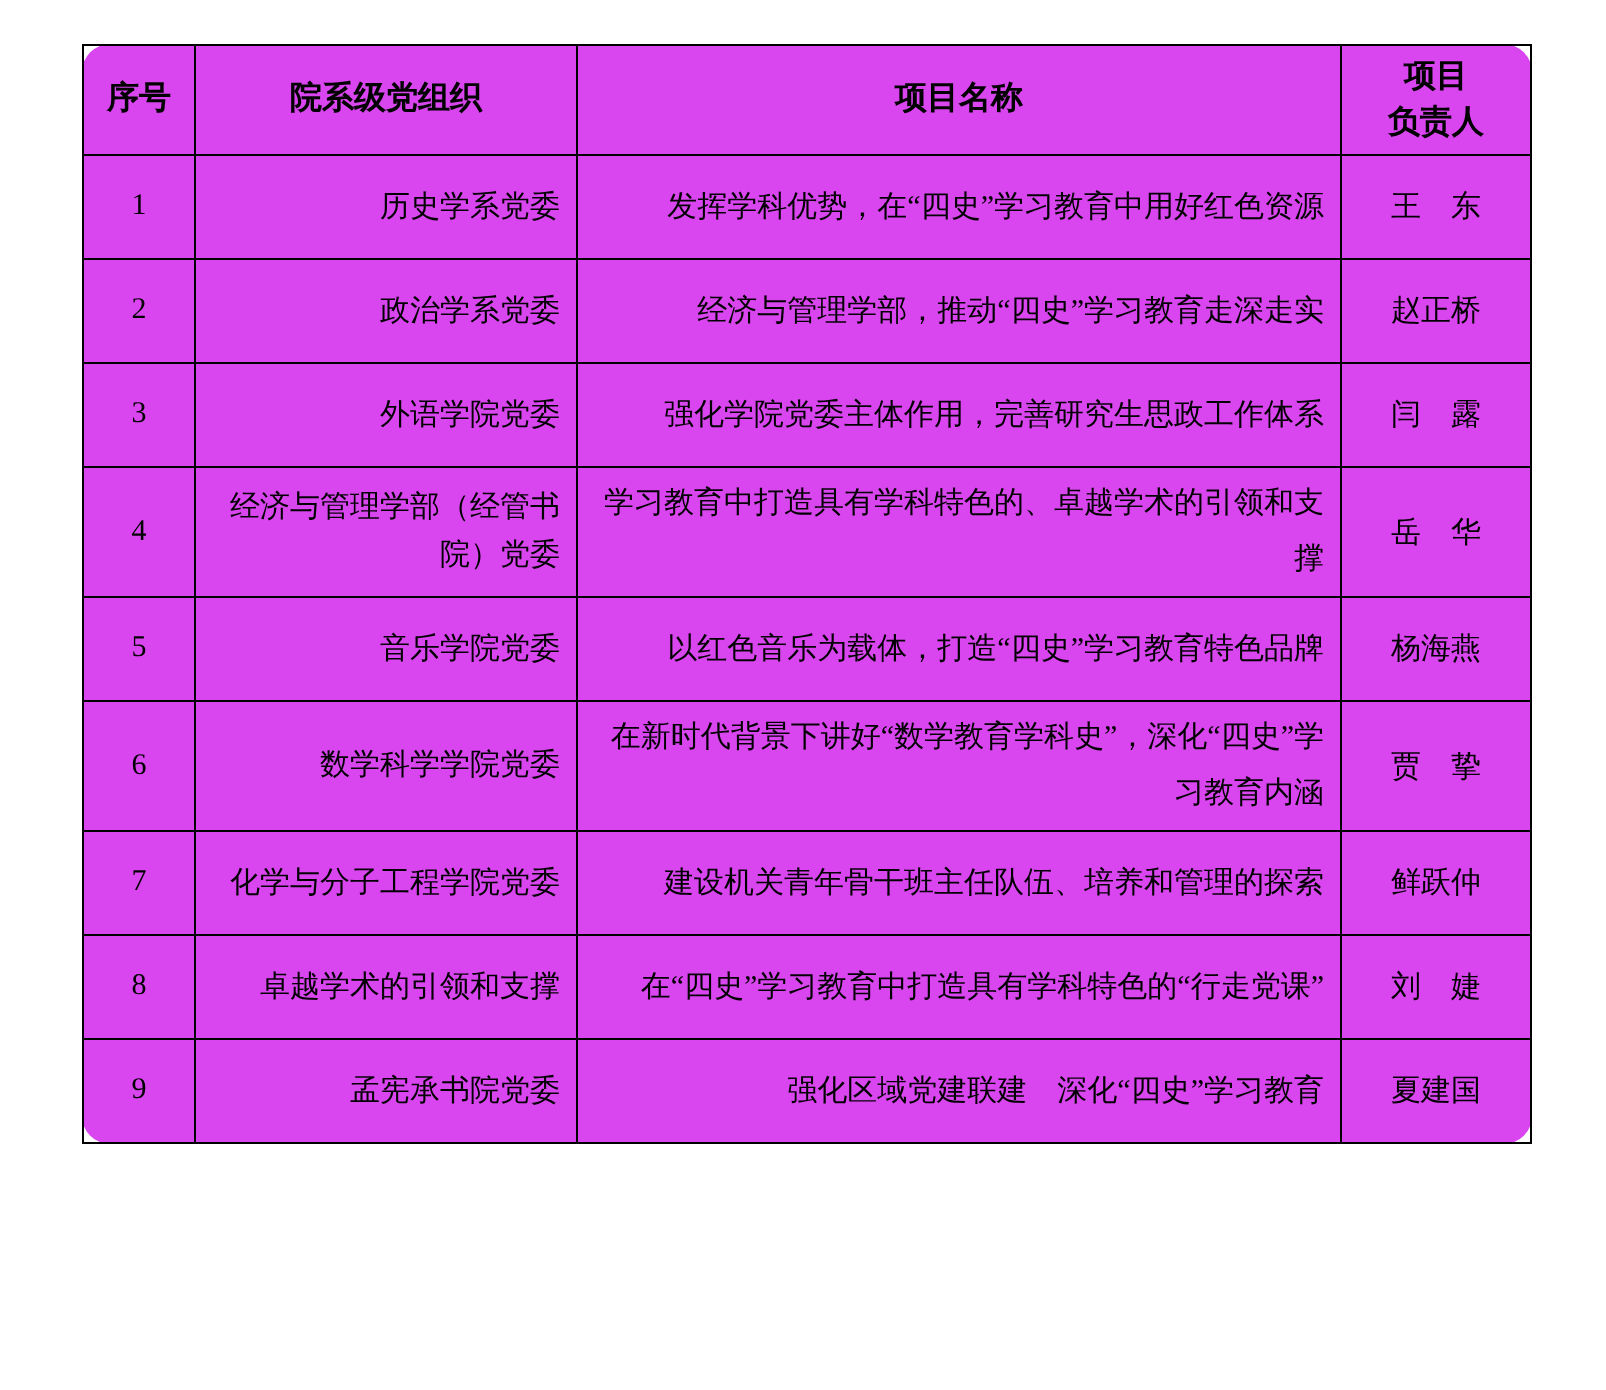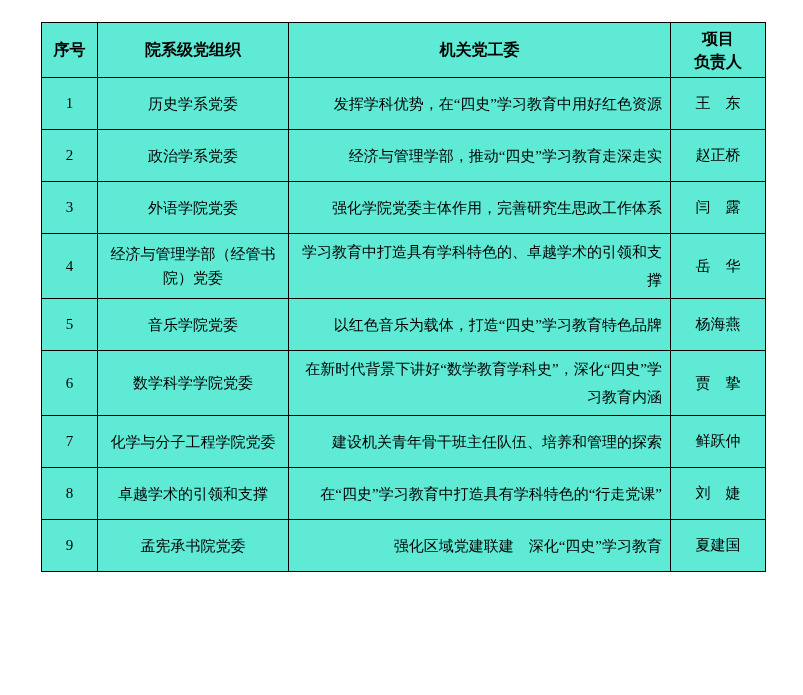--- a/index.html
+++ b/index.html
@@ -25,7 +25,8 @@
     border-collapse: collapse;
     table-layout: fixed;
     width: 724px;
-    background: #5eead4;
+    background: #d946ef;
+    border-radius: 14px;
   }
   table.projects col.c1 { width: 56px; }
   table.projects col.c2 { width: 191px; }

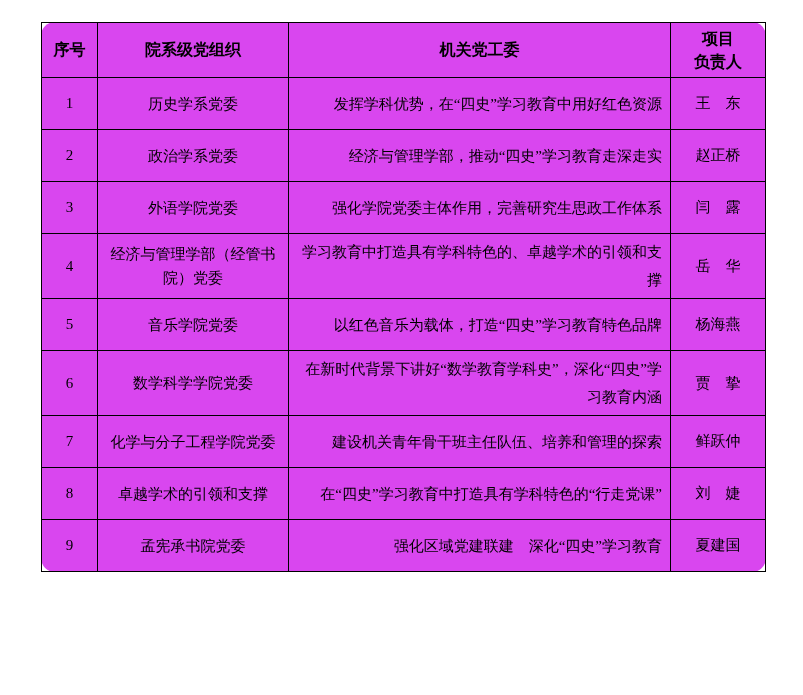--- a/index.html
+++ b/index.html
@@ -86,7 +86,7 @@
       <tr>
         <th>序号</th>
         <th>院系级党组织</th>
-        <th>机关党工委</th>
+        <th>项目名称</th>
         <th>项目
 负责人</th>
       </tr>

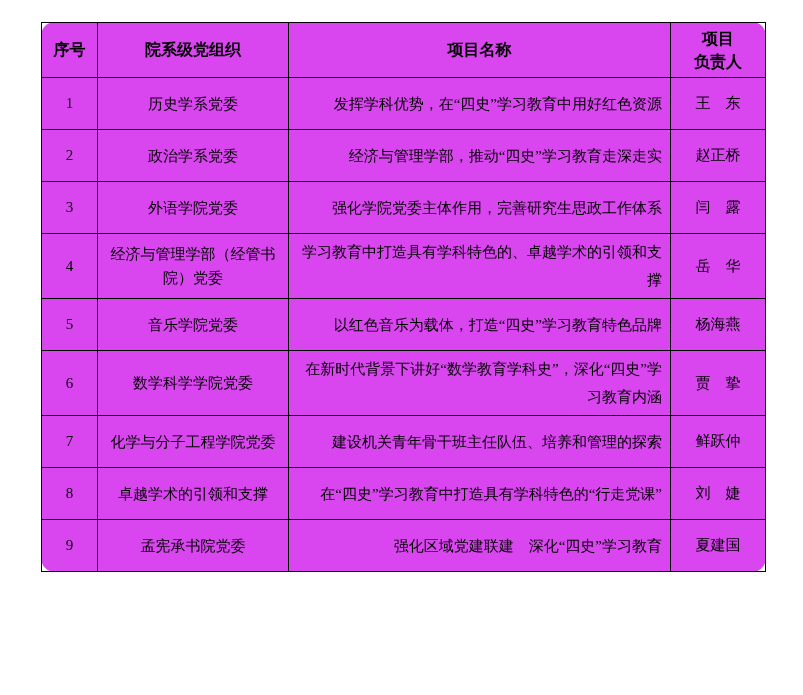--- a/index.html
+++ b/index.html
@@ -56,7 +56,7 @@
     padding: 2px;
   }
   td.c-org {
-    text-align: center;
+    text-align: right;
     padding: 4px 8px 4px 13px;
     line-height: 24px;
   }

